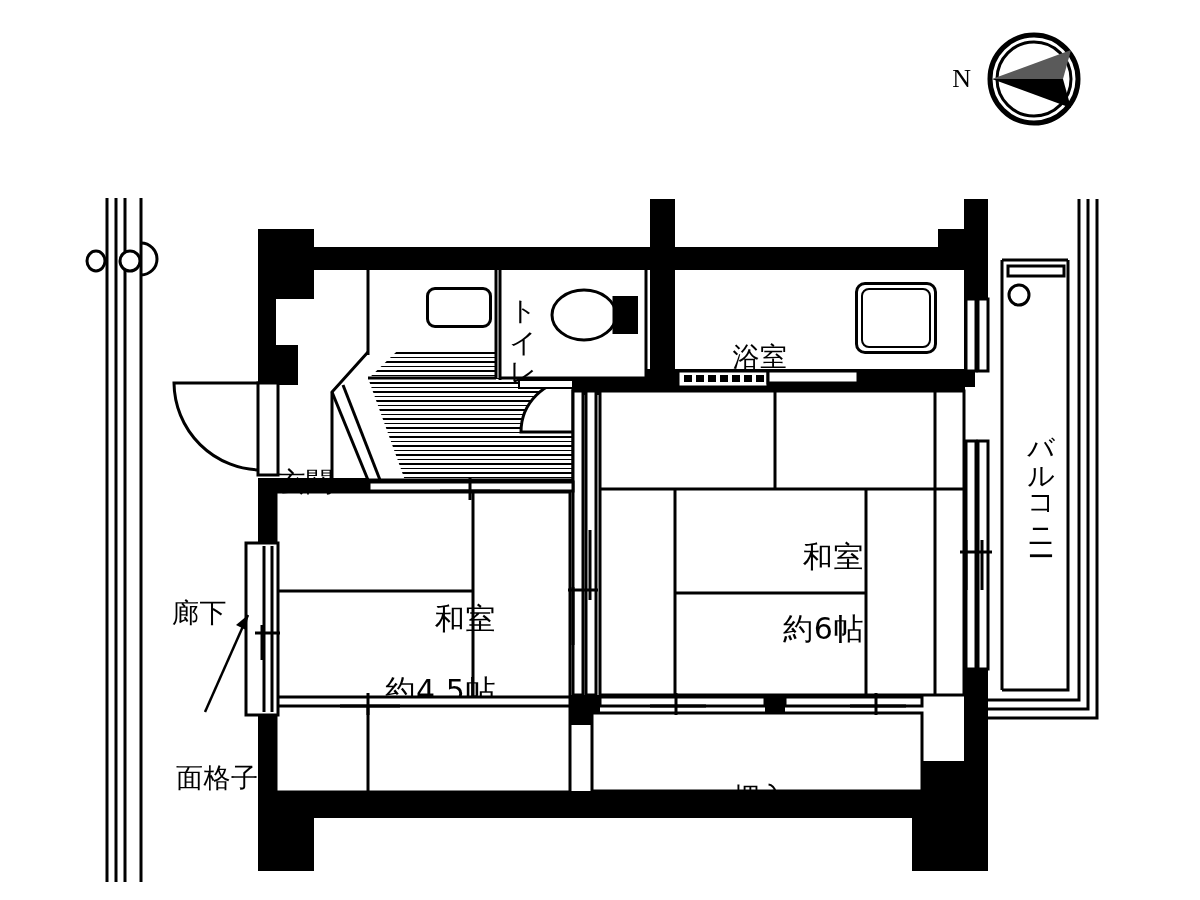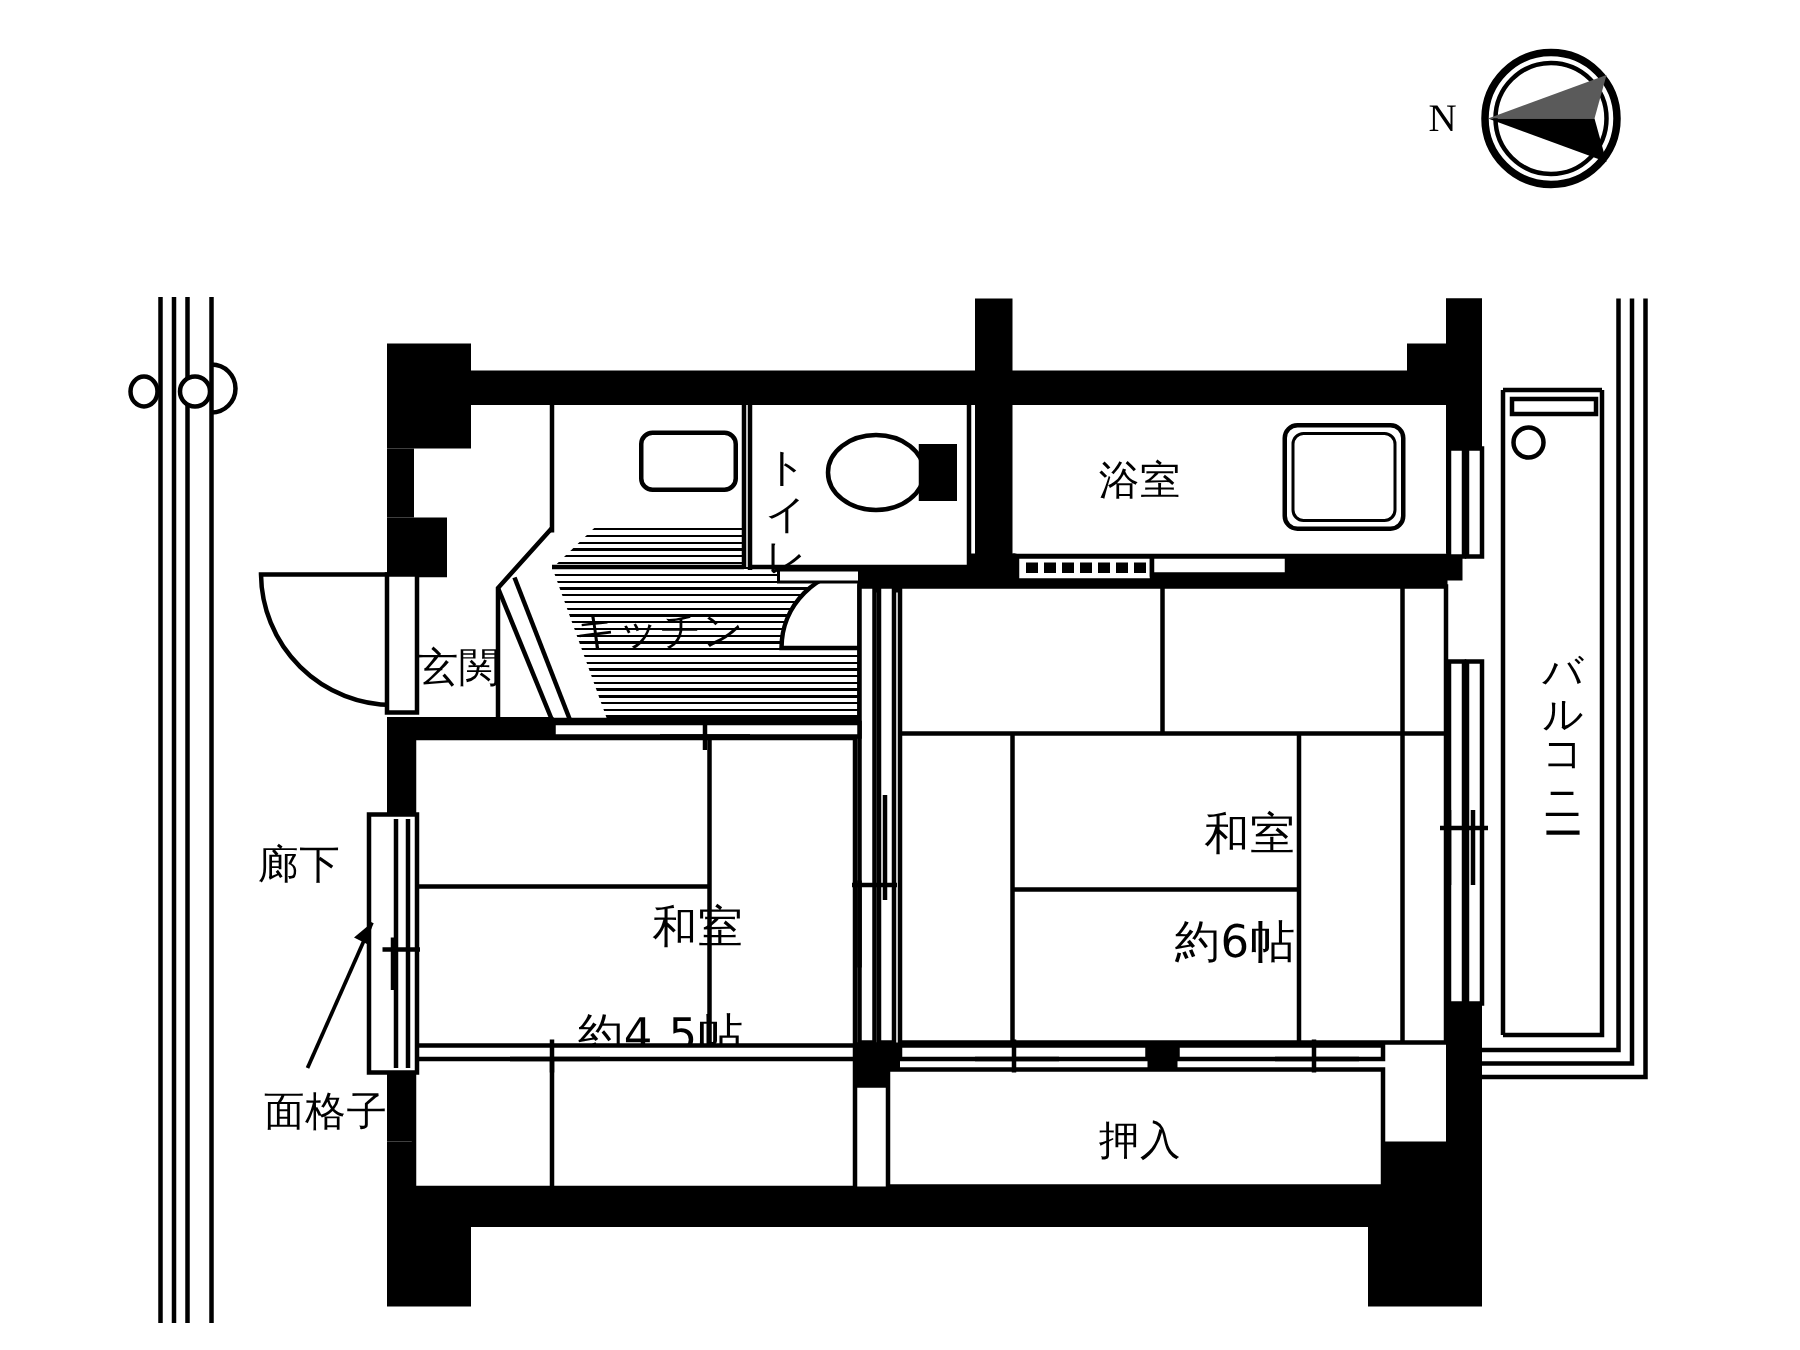--- a/index.html
+++ b/index.html
@@ -10,7 +10,7 @@
   .room{position:absolute;background:#ffffff;}
   .lbl{position:absolute;color:#000;font-family:"DejaVu Sans","Liberation Sans",sans-serif;
        white-space:pre;letter-spacing:0.02em;}
-  .lbl.h{font-size:27px;line-height:31px;text-align:center;}
+  .lbl.h{font-size:27px;line-height:31px;text-align:center;margin-top:36px;}
   .lbl.v{font-size:27px;line-height:30px;text-align:center;writing-mode:vertical-rl;}
   .lbl.big{font-size:30px;line-height:36px;text-align:right;}
   .outline{position:absolute;border:3px solid #000;background:#fff;box-sizing:border-box;}

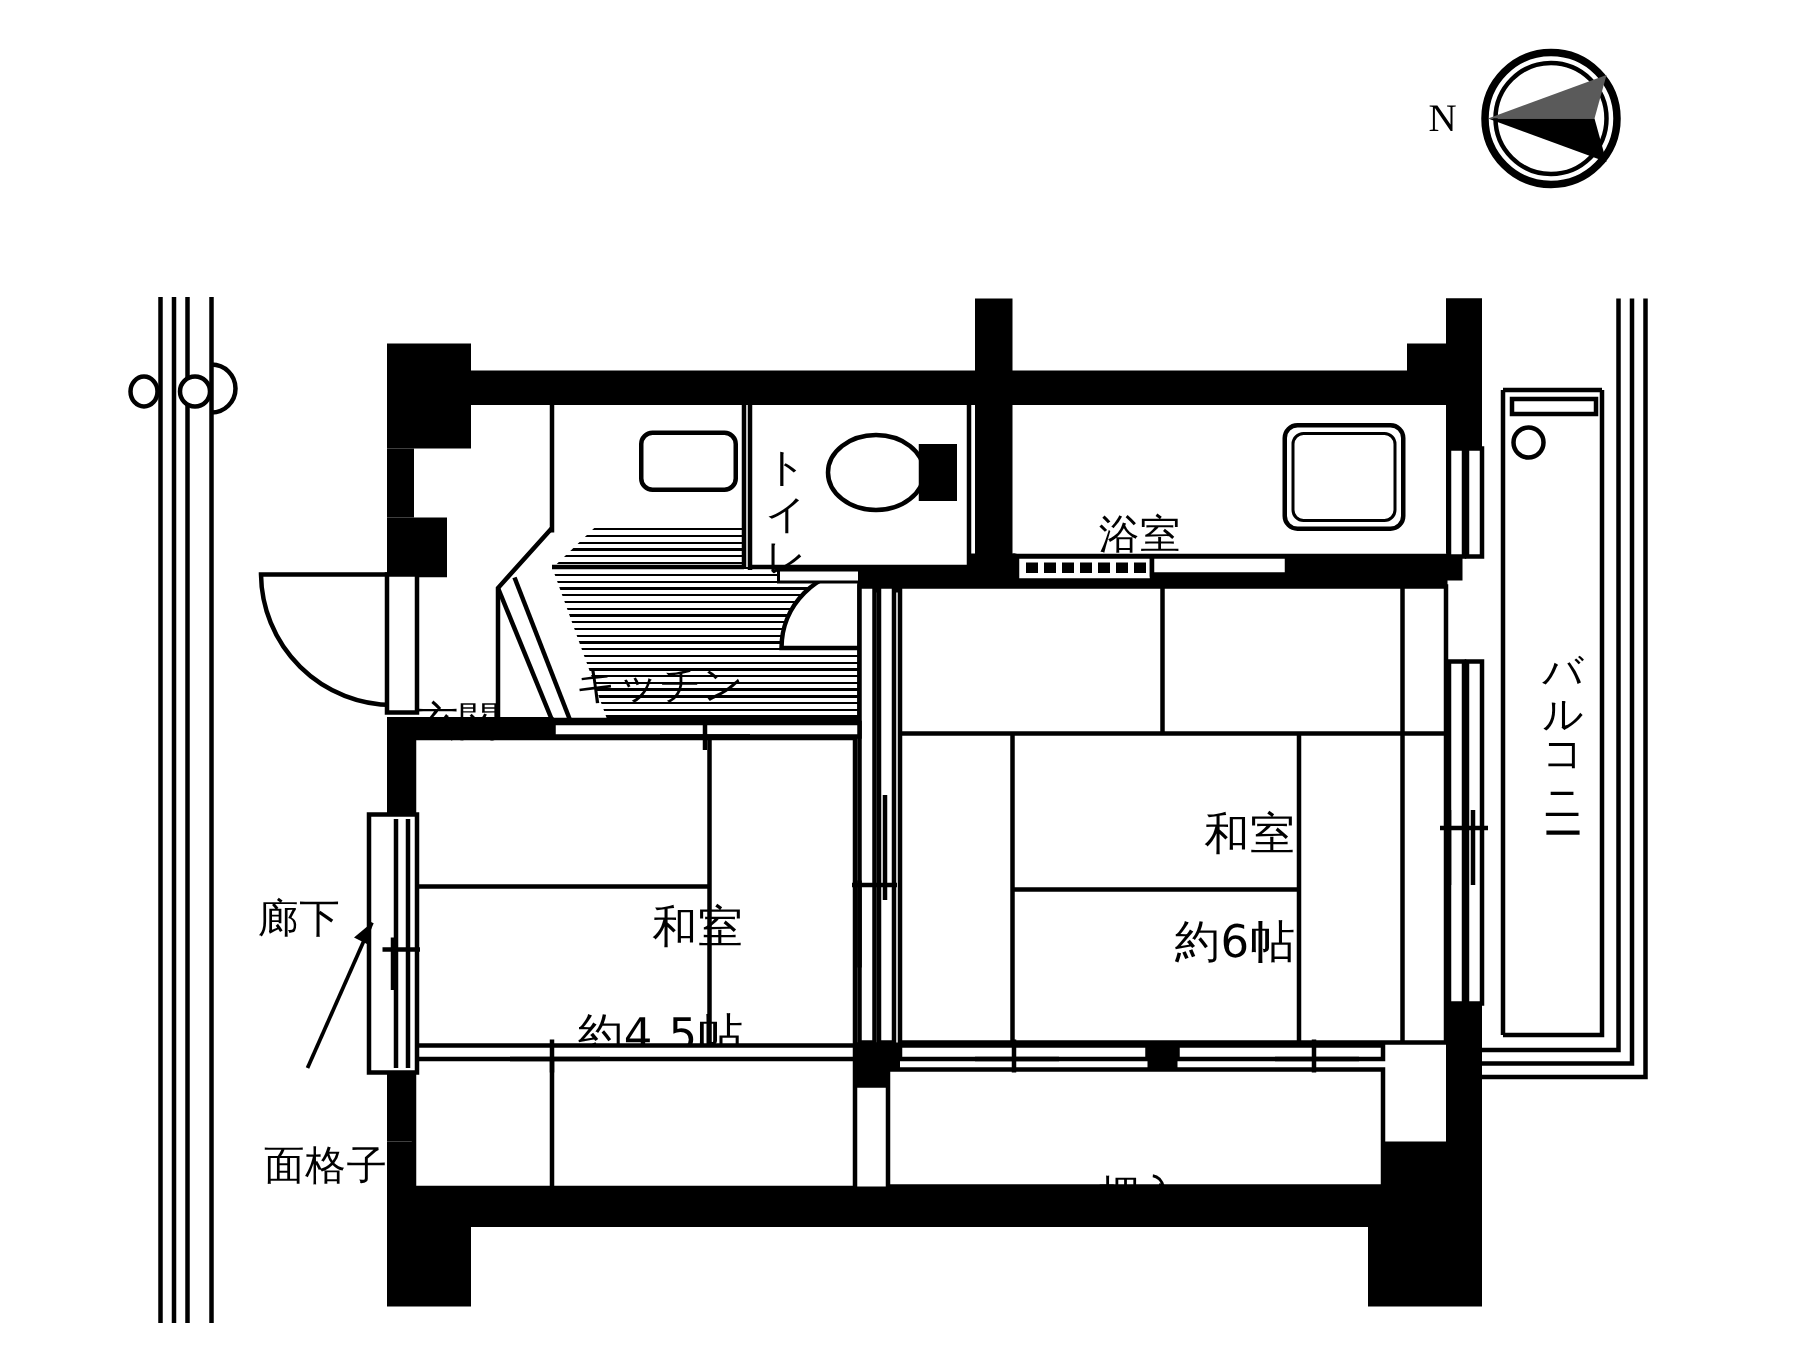--- a/index.html
+++ b/index.html
@@ -290,7 +290,6 @@
 
   <div class="lbl h" style="left:266px;top:430px;width:80px;">玄関</div>
 
-  <div class="lbl h" style="left:370px;top:405px;width:140px;">キッチン</div>
 
 </div>
 

